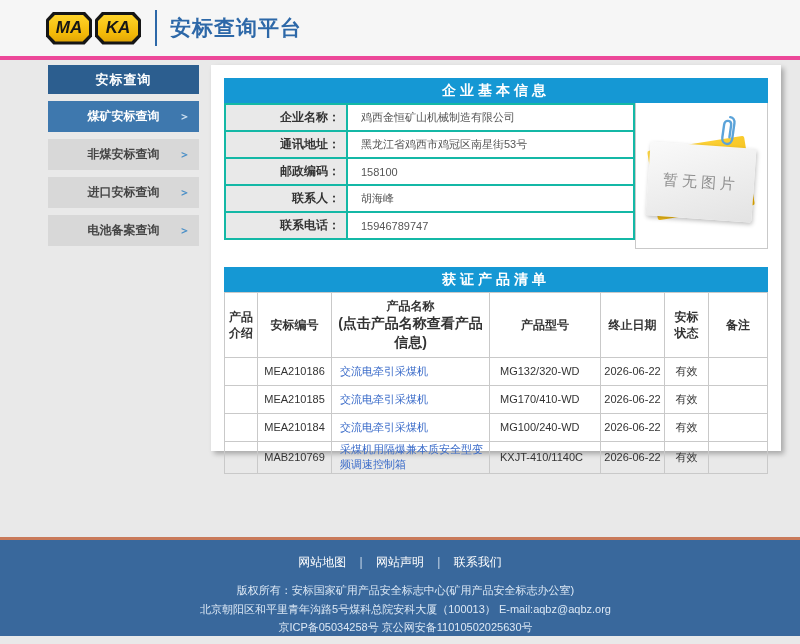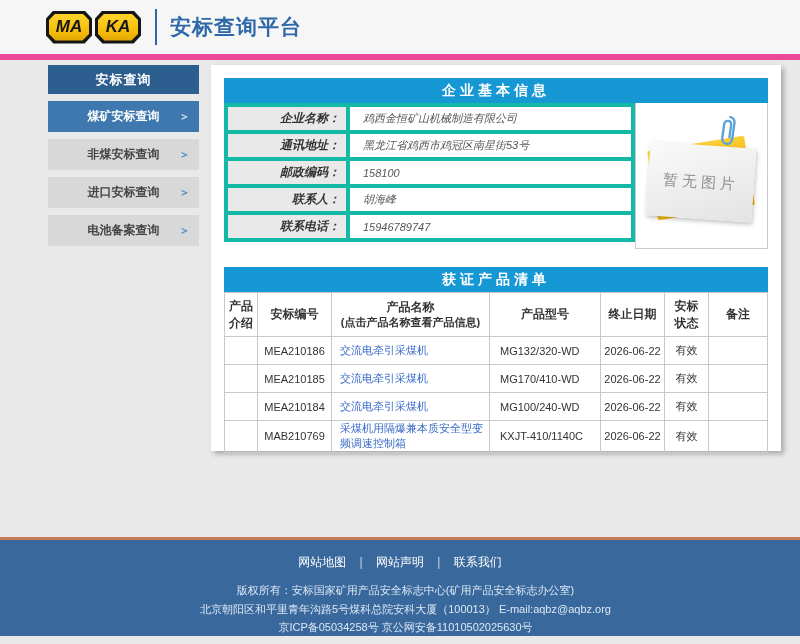--- a/index.html
+++ b/index.html
@@ -13,7 +13,7 @@
 
   
   .site-header {
-    height:60px; background:#f6f6f6; border-bottom:6px solid #ec4899;
+    height:60px; background:#f6f6f6; border-bottom:4px solid #ec4899;
     display:flex; align-items:center; padding-left:46px;
   }
   .logo { display:flex; gap:3px; }

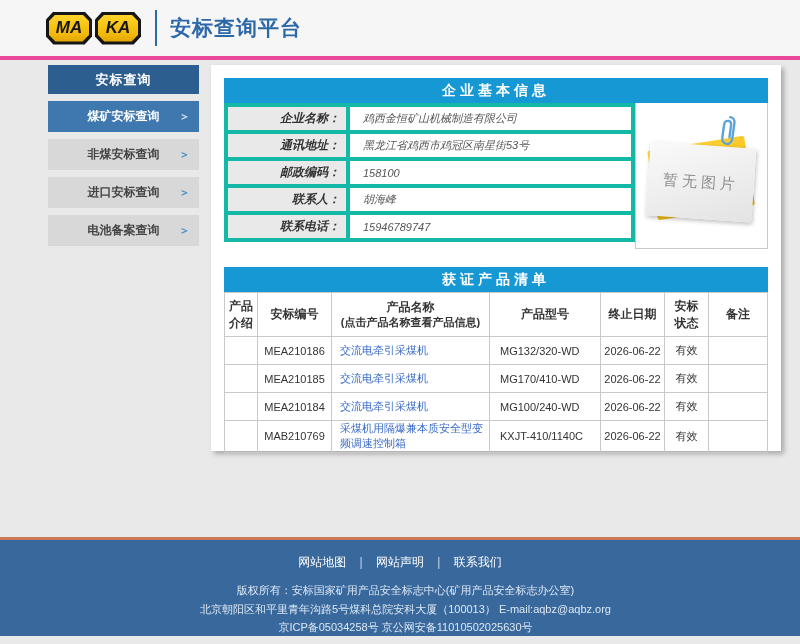--- a/index.html
+++ b/index.html
@@ -71,7 +71,7 @@
   .ent-body { display:flex; align-items:flex-start; }
   table { border-collapse:collapse; }
   .info-table { flex:1; }
-  .info-table td { border:4px solid #14b8a6; height:27px;font-style:italic; }
+  .info-table td { border:2px solid #14b8a6; height:27px; }
   .info-label {
     width:122px; background:#e9e9e9; text-align:right; padding-right:6px;
     font-size:12px; font-weight:bold; color:#333;

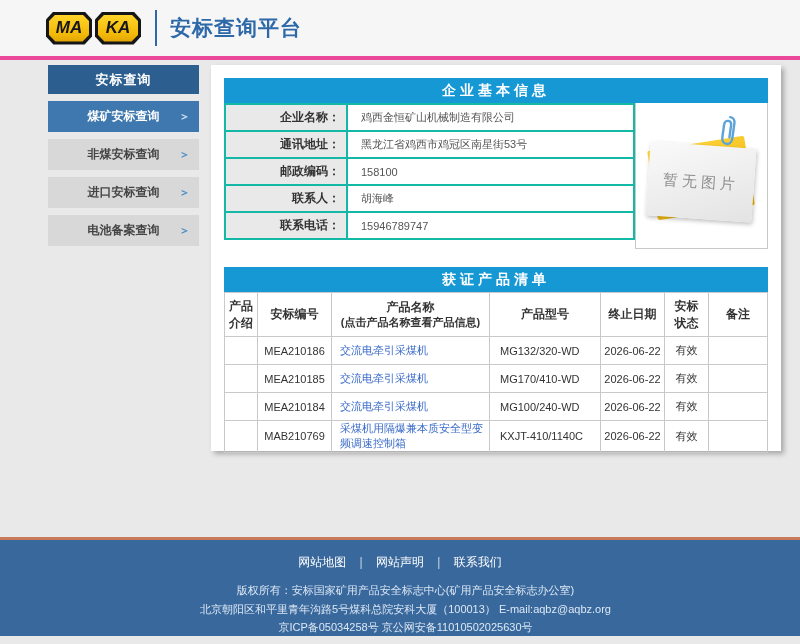--- a/index.html
+++ b/index.html
@@ -104,7 +104,7 @@
     font-size:12px; color:#333; text-align:center; padding:5px 2px;
     height:44px; line-height:1.35;
   }
-  .th-sub { font-size:11px; }
+  .th-sub { font-size:14px; }
   .prod-table td { height:28px; font-size:11px; color:#333; }
   .td-center { text-align:center; }
   .td-name { padding-left:8px; line-height:1.4; }

